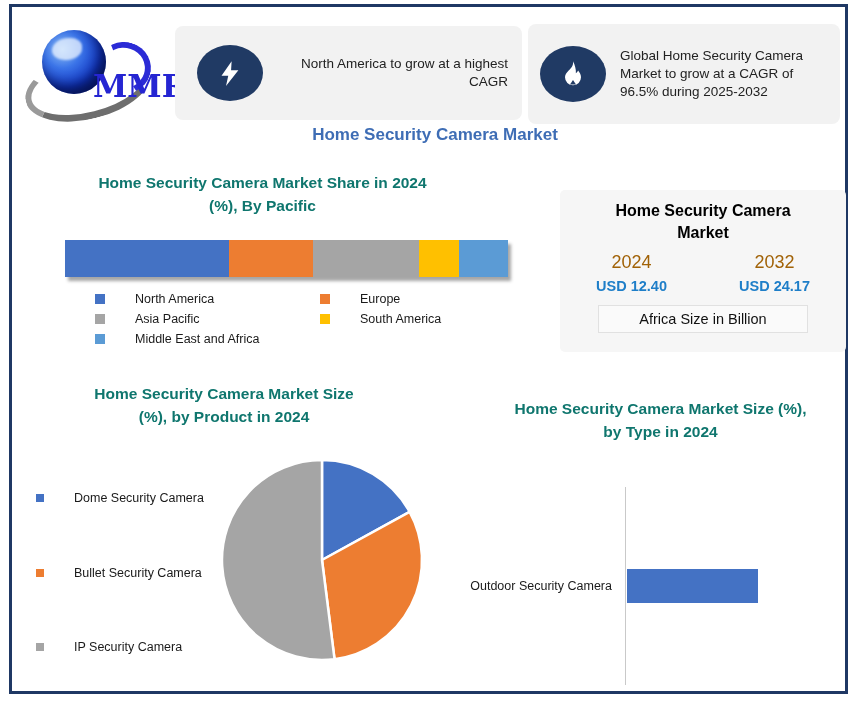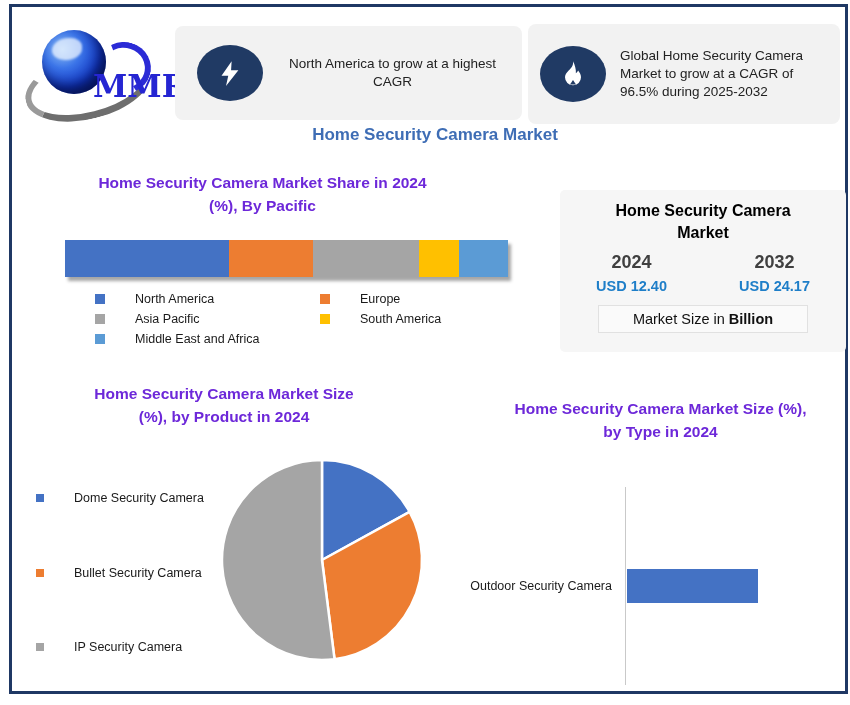--- a/index.html
+++ b/index.html
@@ -31,7 +31,7 @@
   .icon-oval{flex:0 0 auto;width:66px;height:56px;border-radius:50%;background:var(--icon-navy,#203A64);
     display:flex;align-items:center;justify-content:center;margin-left:22px;}
   .callout-2 .icon-oval{margin-left:12px;}
-  .callout-text{flex:1;font-size:13.5px;line-height:1.32;color:#222;text-align:center;padding:0 14px;}
+  .callout-text{flex:1;font-size:13.5px;line-height:1.32;color:#222;text-align:right;padding:0 14px;}
   .callout-2 .callout-text{text-align:left;padding:0 10px 0 14px;max-width:204px;}
 
   

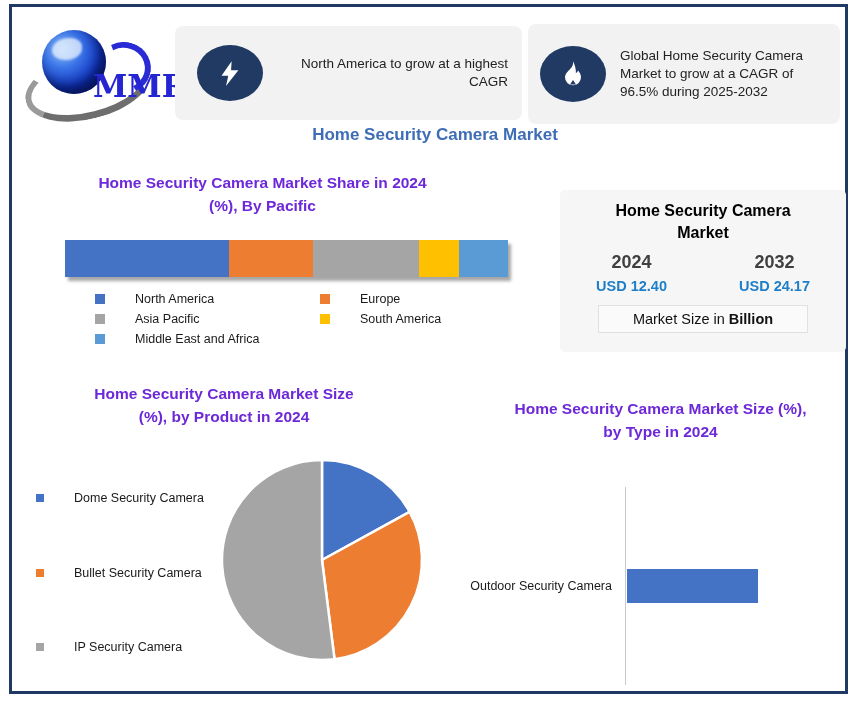--- a/index.html
+++ b/index.html
@@ -39,7 +39,7 @@
     font-size:17px;font-weight:bold;color:var(--accent-blue,#3E6DB5);}
 
   
-  .chart-title{position:absolute;font-weight:bold;color:#6d28d9;text-align:center;font-size:15.5px;line-height:1.5;}
+  .chart-title{position:absolute;font-weight:bold;color:#0f766e;text-align:center;font-size:15.5px;line-height:1.5;}
   .title-region{left:40px;top:171px;width:445px;}
   .title-product{left:28px;top:382px;width:392px;}
   .title-type{left:478px;top:397px;width:365px;}

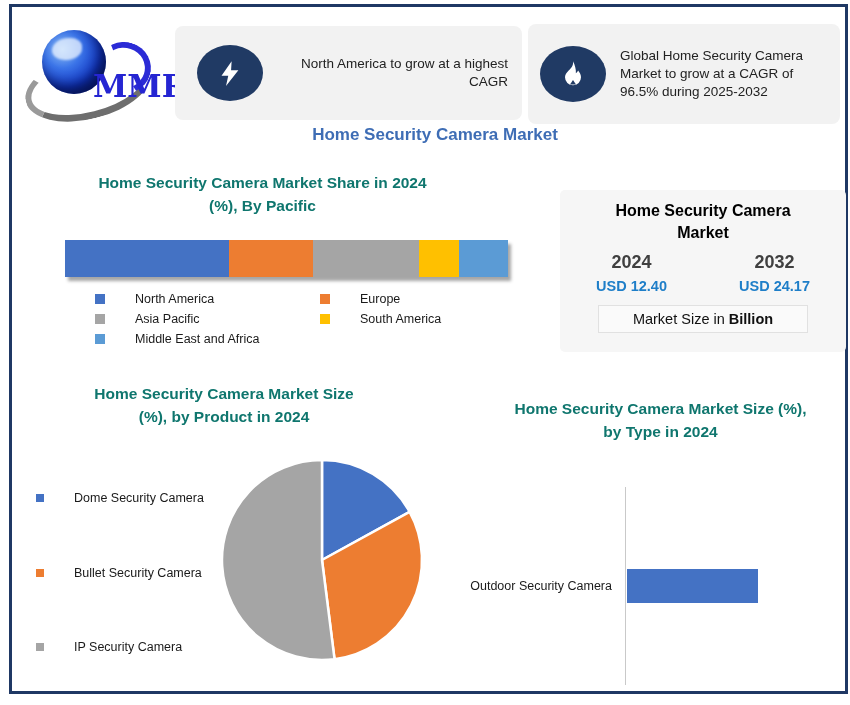--- a/index.html
+++ b/index.html
@@ -60,7 +60,7 @@
     background:var(--panel-bg,#F6F6F6);border-radius:5px;}
   .panel-title{margin:10px auto 0;width:215px;text-align:center;font-weight:bold;font-size:16px;line-height:1.35;color:#000;}
   .panel-years{display:flex;margin-top:9px;}
-  .panel-years div{flex:1;text-align:center;font-weight:bold;font-size:18px;color:#404040;}
+  .panel-years div{flex:1;text-align:center;font-weight:normal;font-size:18px;color:#a16207;}
   .panel-values{display:flex;margin-top:5px;align-items:center;}
   .panel-values div{flex:1;text-align:center;font-weight:bold;font-size:14.5px;color:var(--value-blue,#1E7EC8);}
   .panel-footnote{margin:11px 38px 0;border:1px solid #e1e1e1;background:#fafafa;

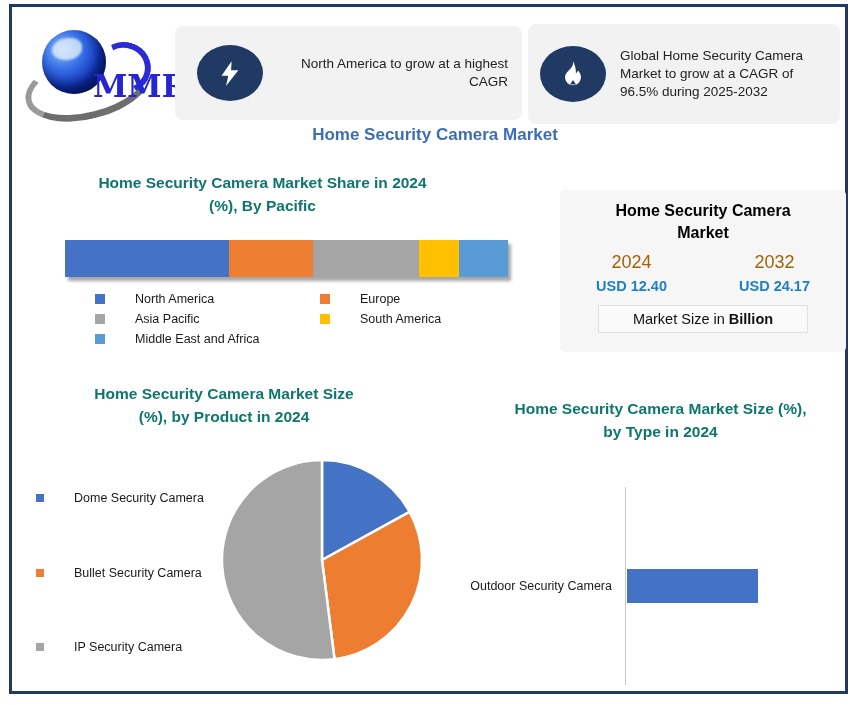--- a/index.html
+++ b/index.html
@@ -161,7 +161,7 @@
       <div>USD 24.17</div>
     </div>
     <div class="panel-footnote">
-      <span>Market Size in </span><b>Billion</b>
+      <span>Africa Size in </span><b>Billion</b>
     </div>
   </div>
 

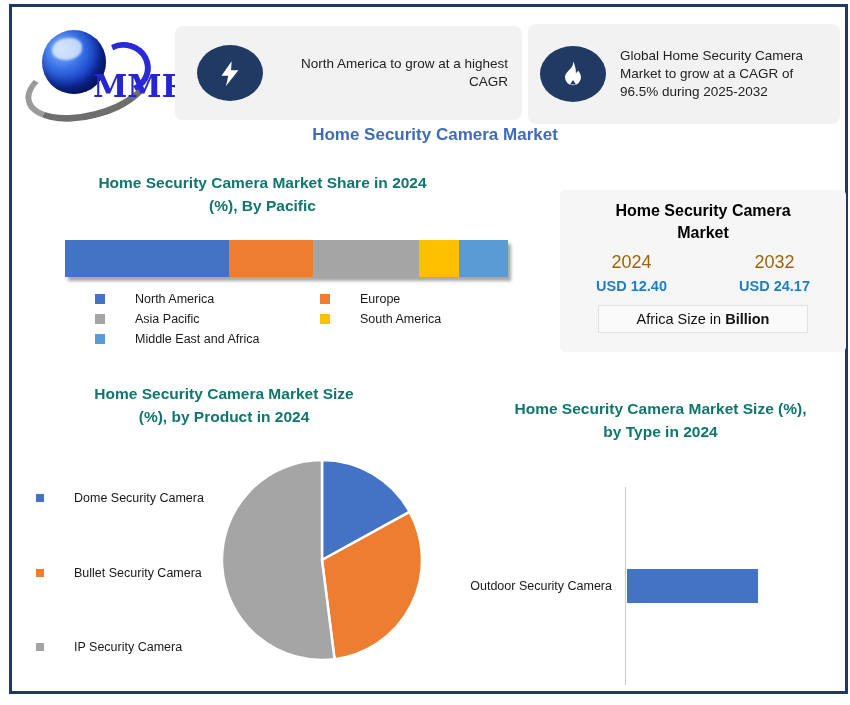--- a/index.html
+++ b/index.html
@@ -65,7 +65,7 @@
   .panel-values div{flex:1;text-align:center;font-weight:bold;font-size:14.5px;color:var(--value-blue,#1E7EC8);}
   .panel-footnote{margin:11px 38px 0;border:1px solid #e1e1e1;background:#fafafa;
     text-align:center;font-size:14.5px;padding:5px 0;color:#111;}
-  .panel-footnote b{font-weight:bold;margin-top:43px;}
+  .panel-footnote b{font-weight:normal;margin-top:43px;}
 
   
   .pie-svg{position:absolute;left:218px;top:456px;}

